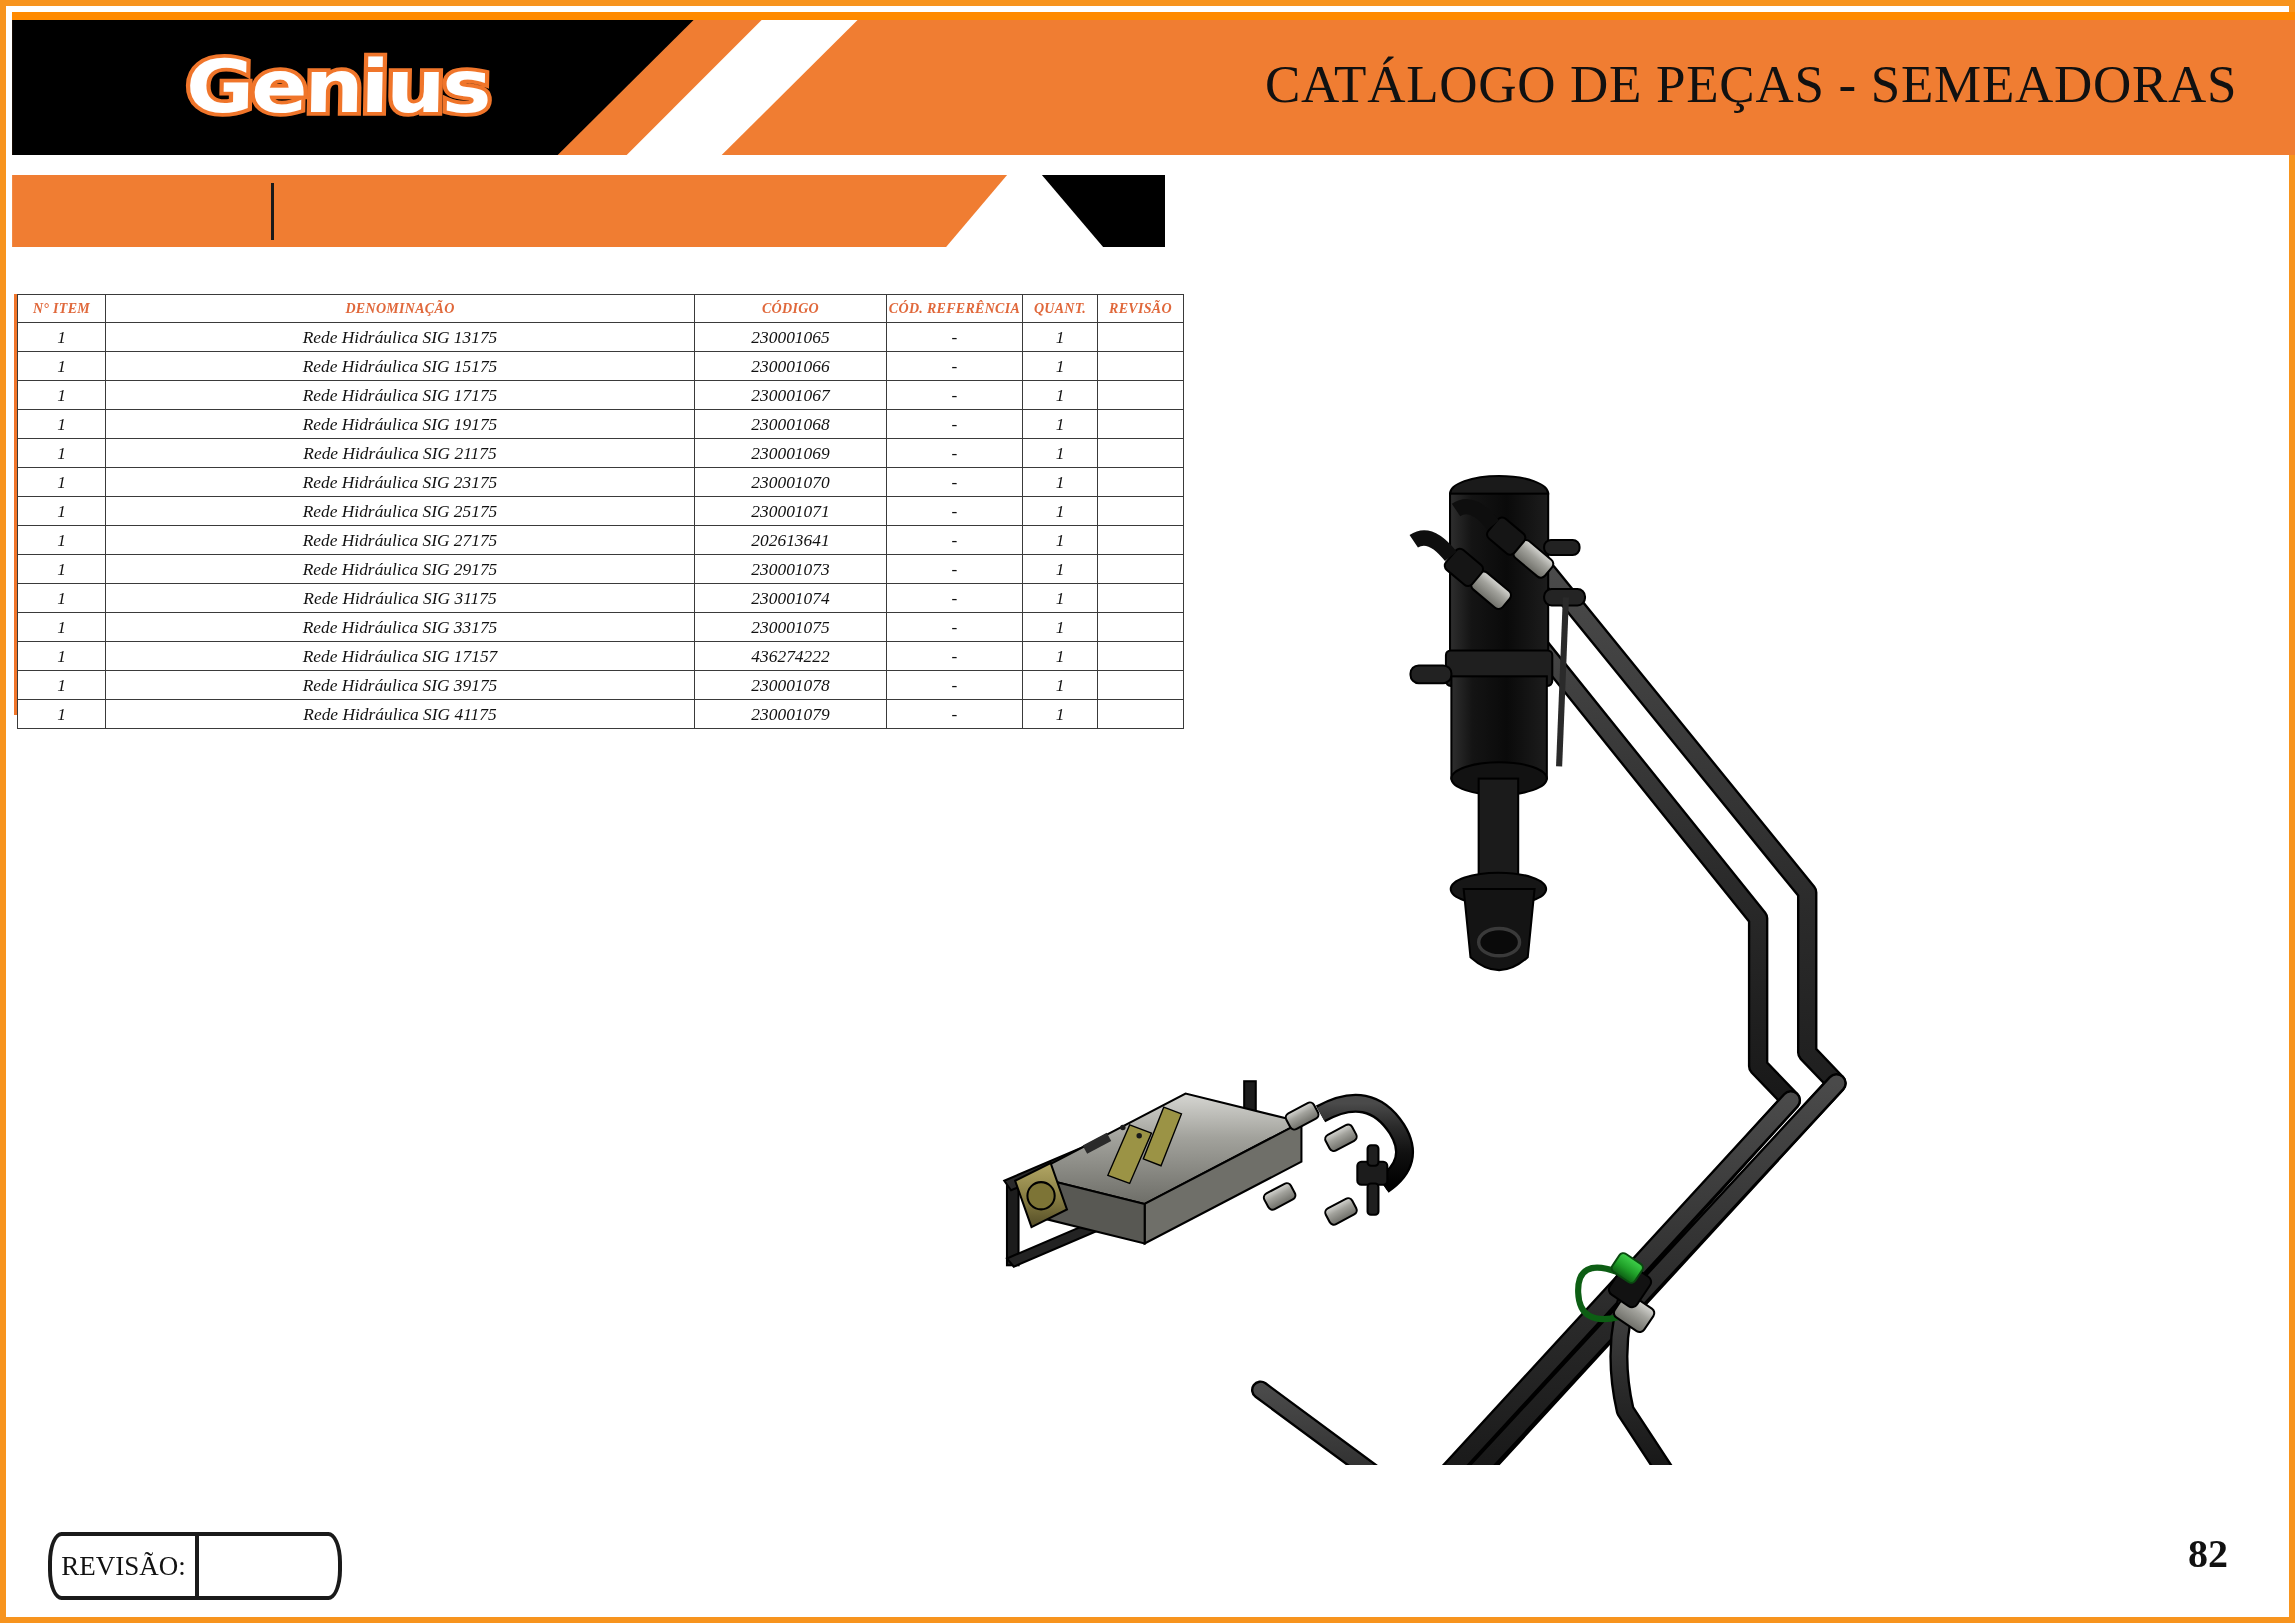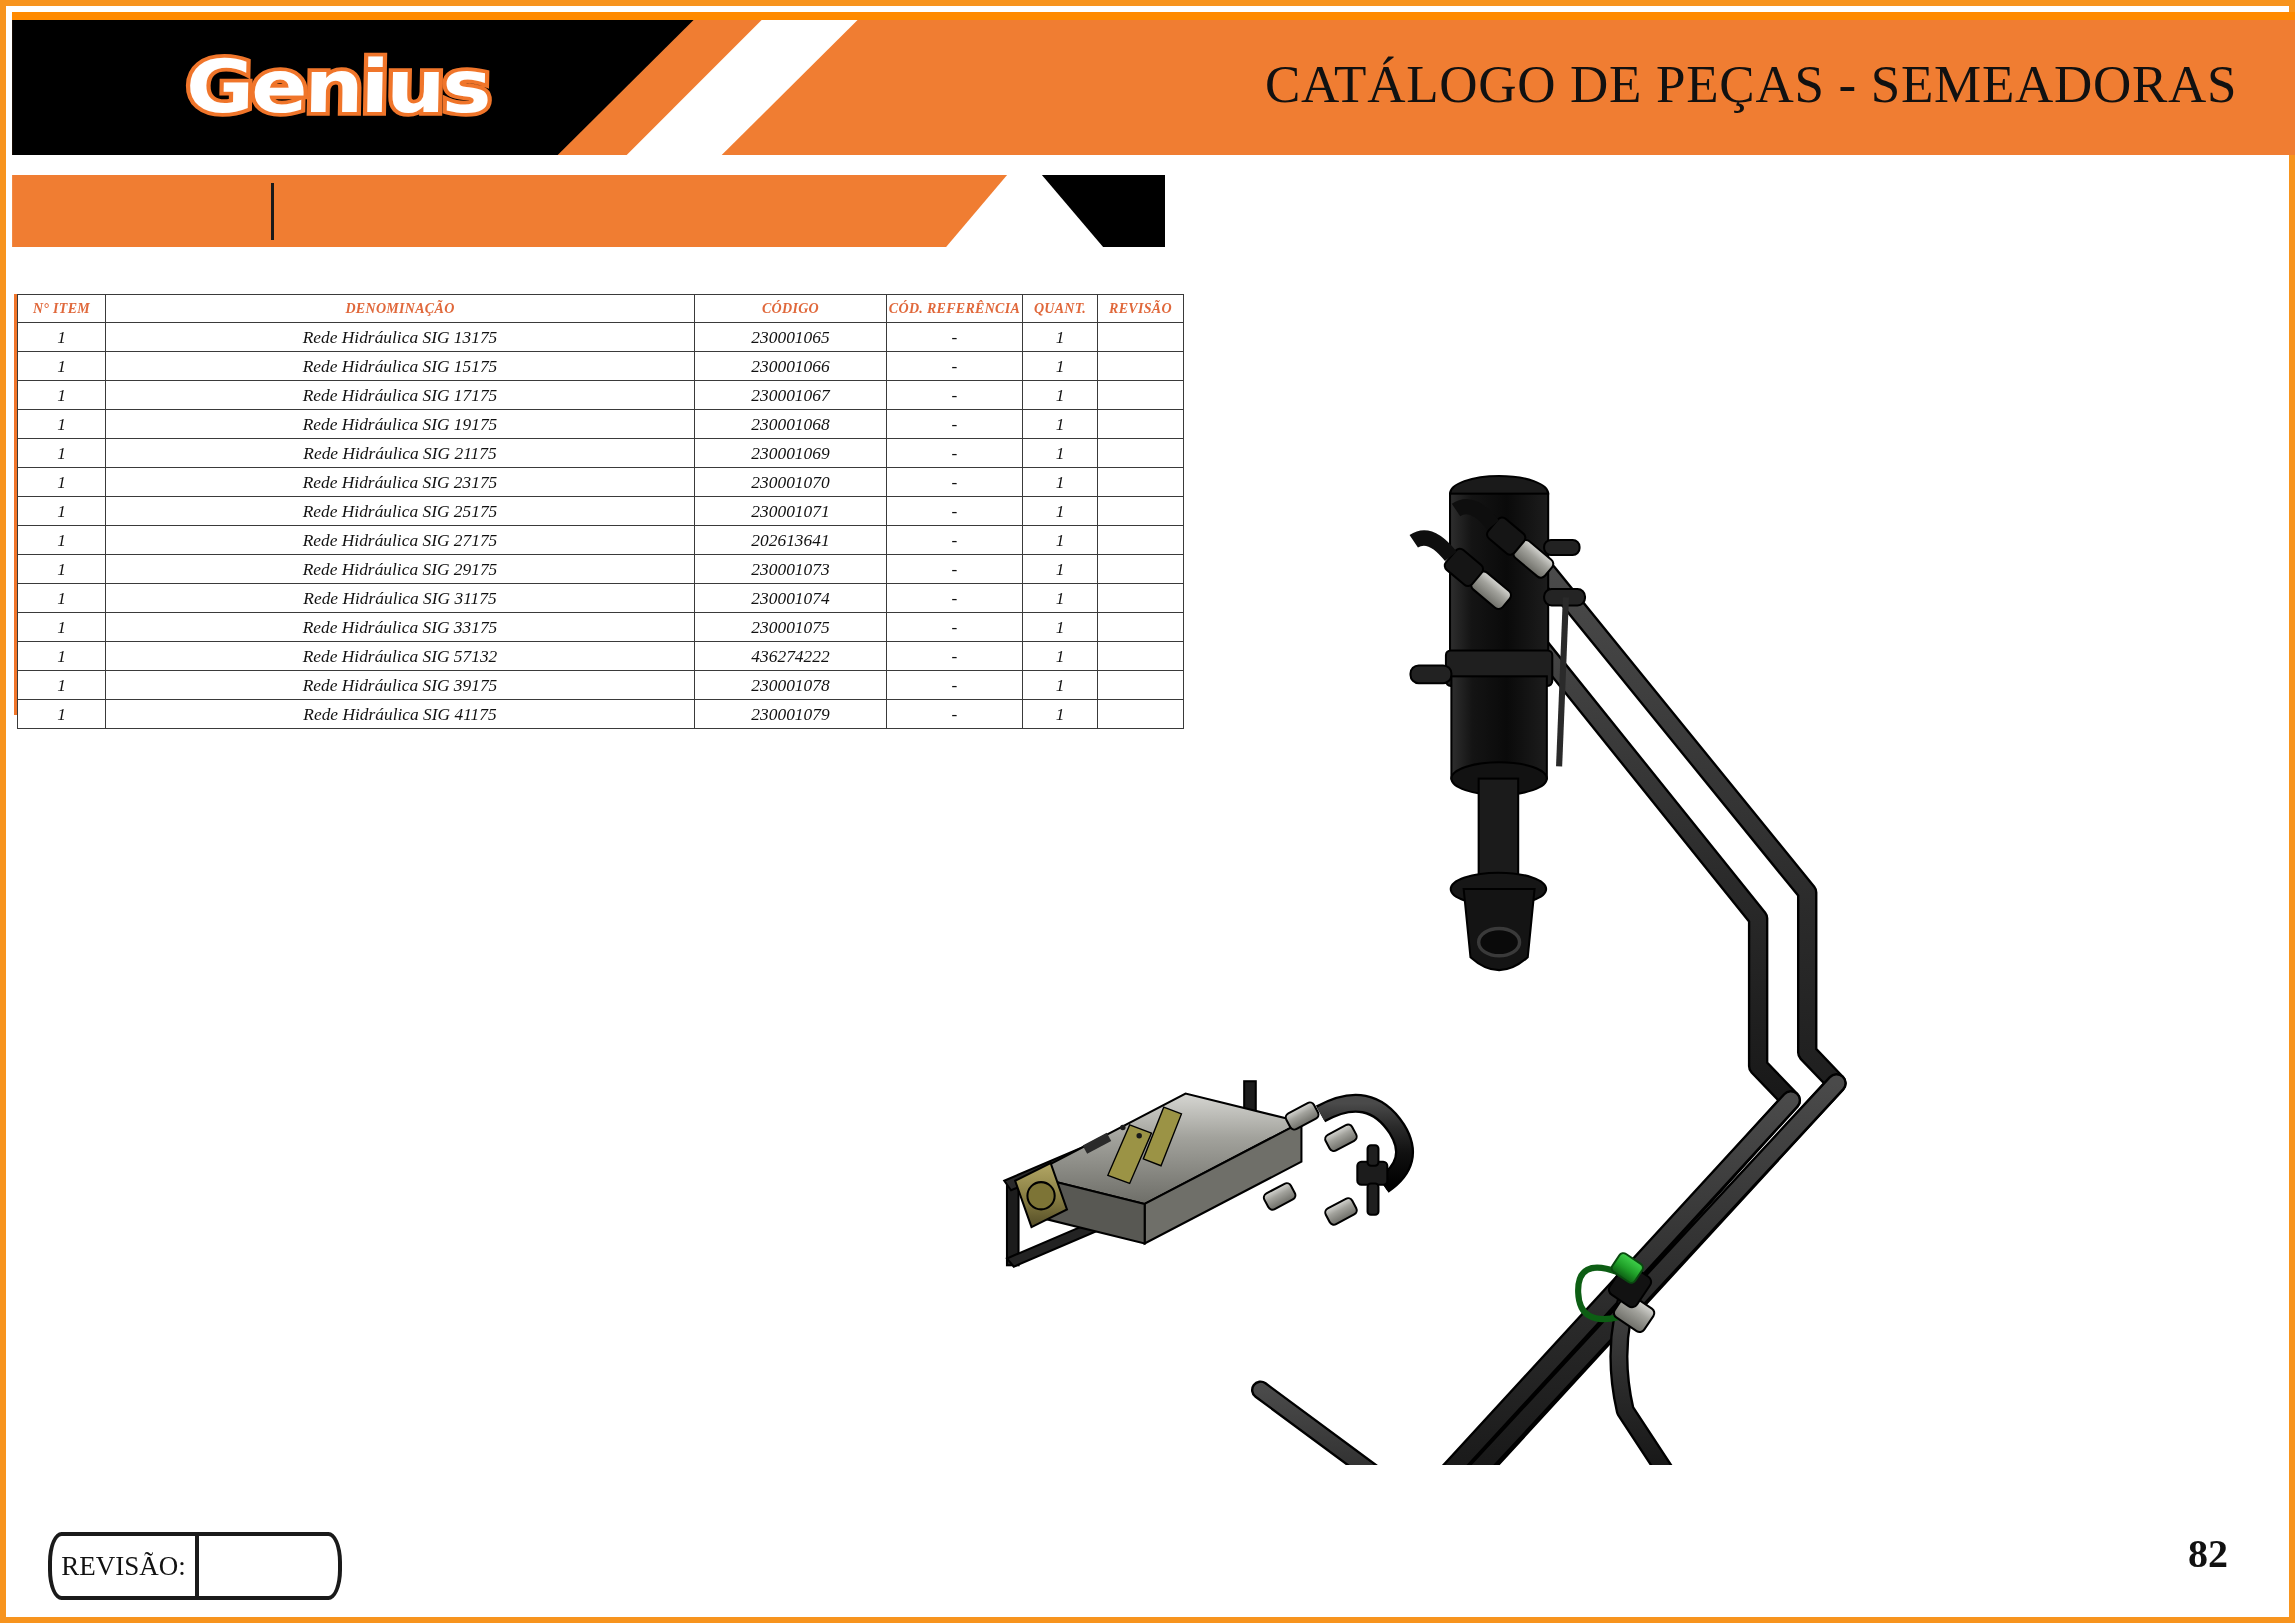--- a/index.html
+++ b/index.html
@@ -288,7 +288,7 @@
         </tr>
         <tr class="body-row">
           <td class="c-item">1</td>
-          <td class="c-den">Rede Hidráulica SIG 57132</td>
+          <td class="c-den">Rede Hidráulica SIG 17157</td>
           <td class="c-cod">436274222</td>
           <td class="c-ref">-</td>
           <td class="c-qty">1</td>

